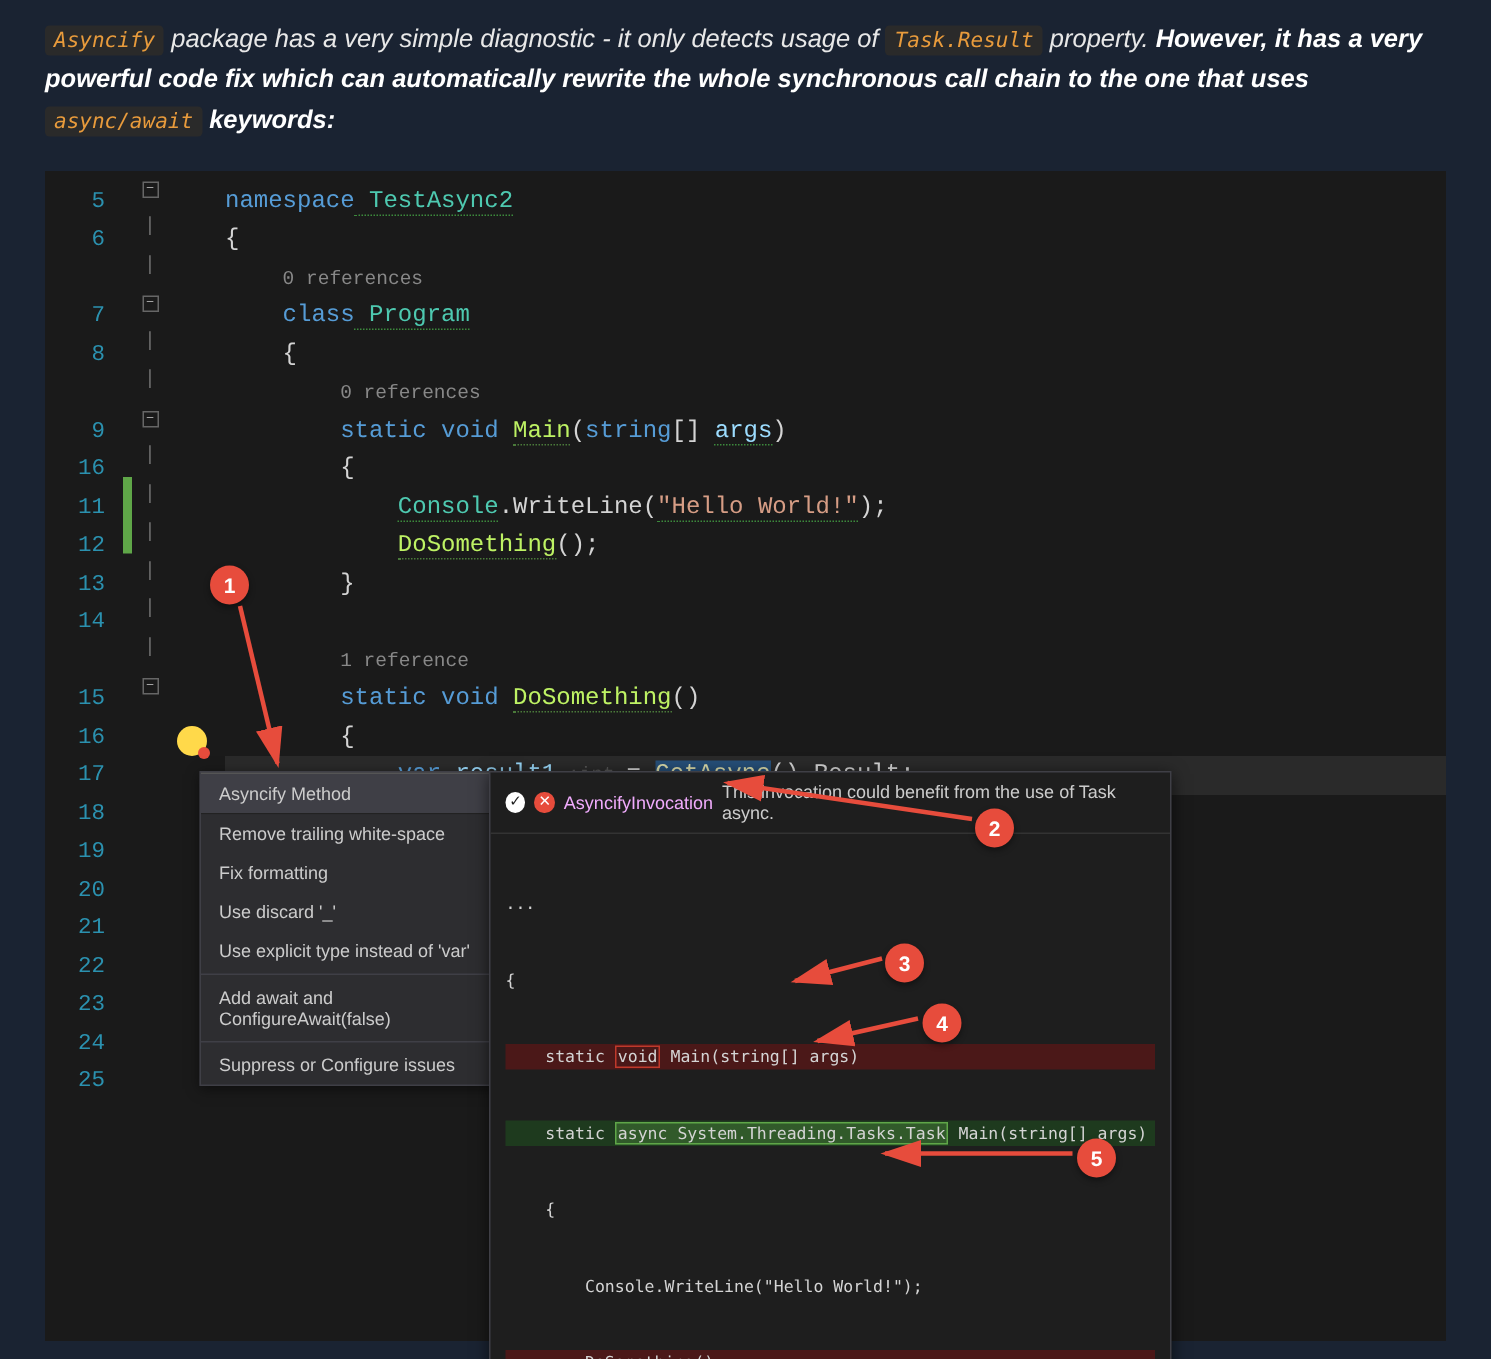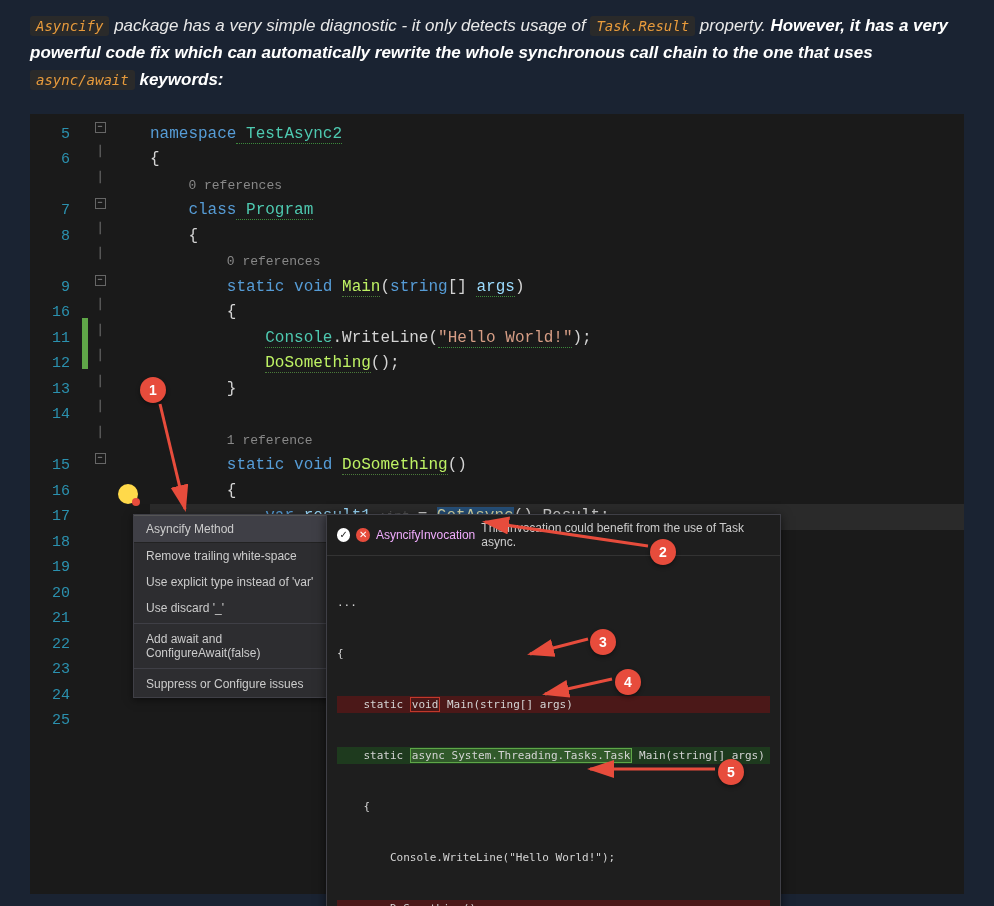--- a/index.html
+++ b/index.html
@@ -303,6 +303,9 @@
         <span>Remove trailing white-space</span>
       </div>
     <div class="menu-item">
+        <span>Fix formatting</span>
+      </div>
+    <div class="menu-item">
         <span>Use explicit type instead of 'var'</span>
       </div>
     <div class="menu-item">

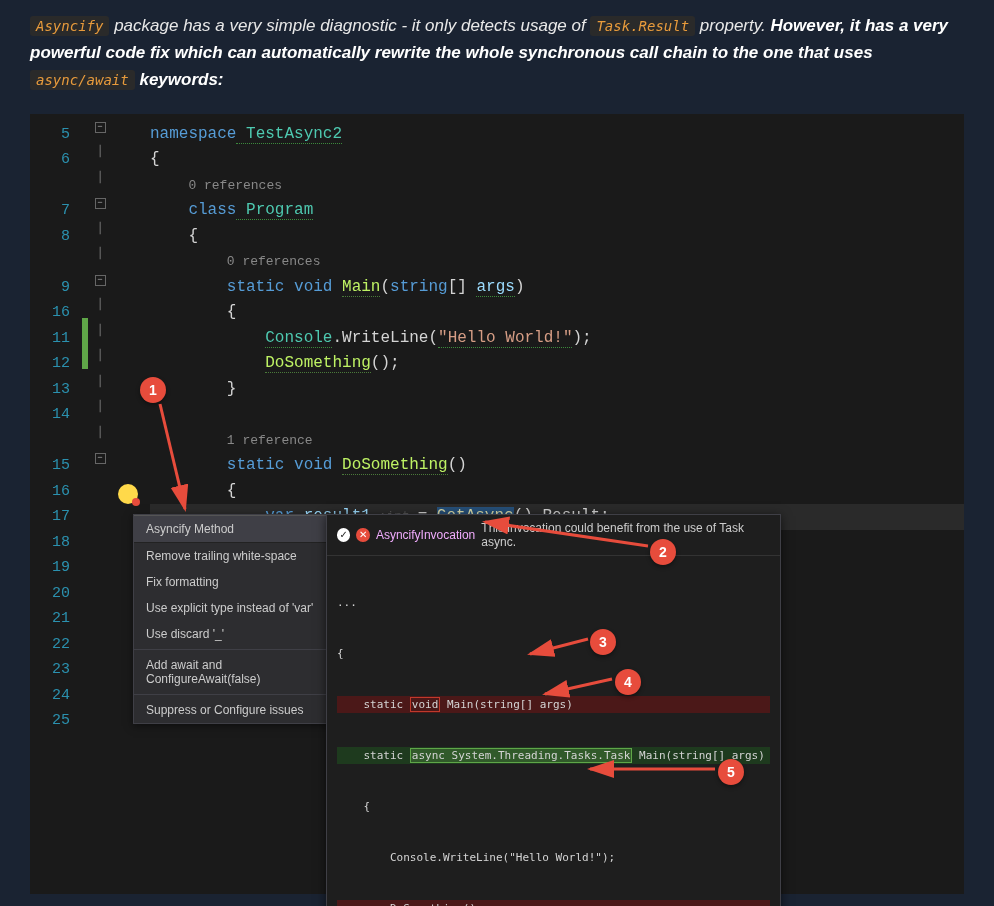--- a/index.html
+++ b/index.html
@@ -306,10 +306,10 @@
         <span>Fix formatting</span>
       </div>
     <div class="menu-item">
+        <span>Use discard '_'</span>
+      </div>
+    <div class="menu-item">
         <span>Use explicit type instead of 'var'</span>
-      </div>
-    <div class="menu-item">
-        <span>Use discard '_'</span>
       </div>
     <div class="sep"></div>
     <div class="menu-item">

